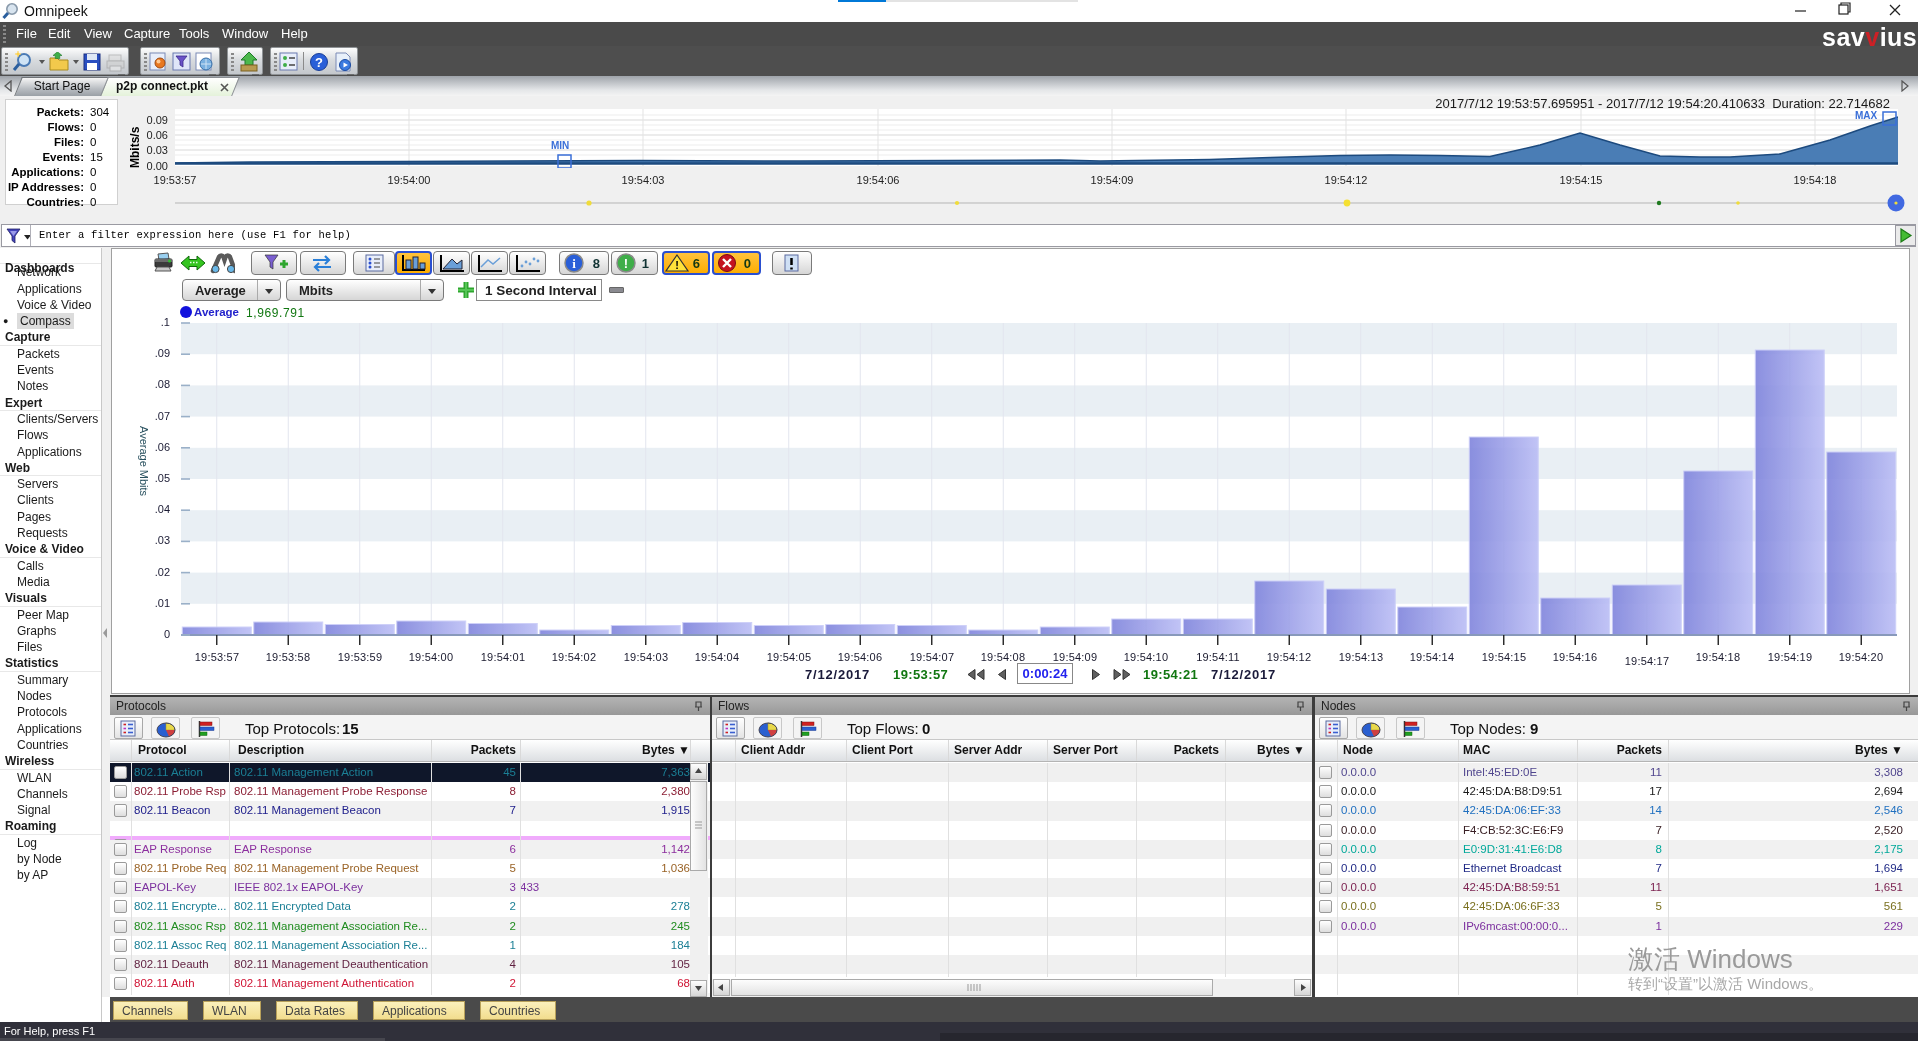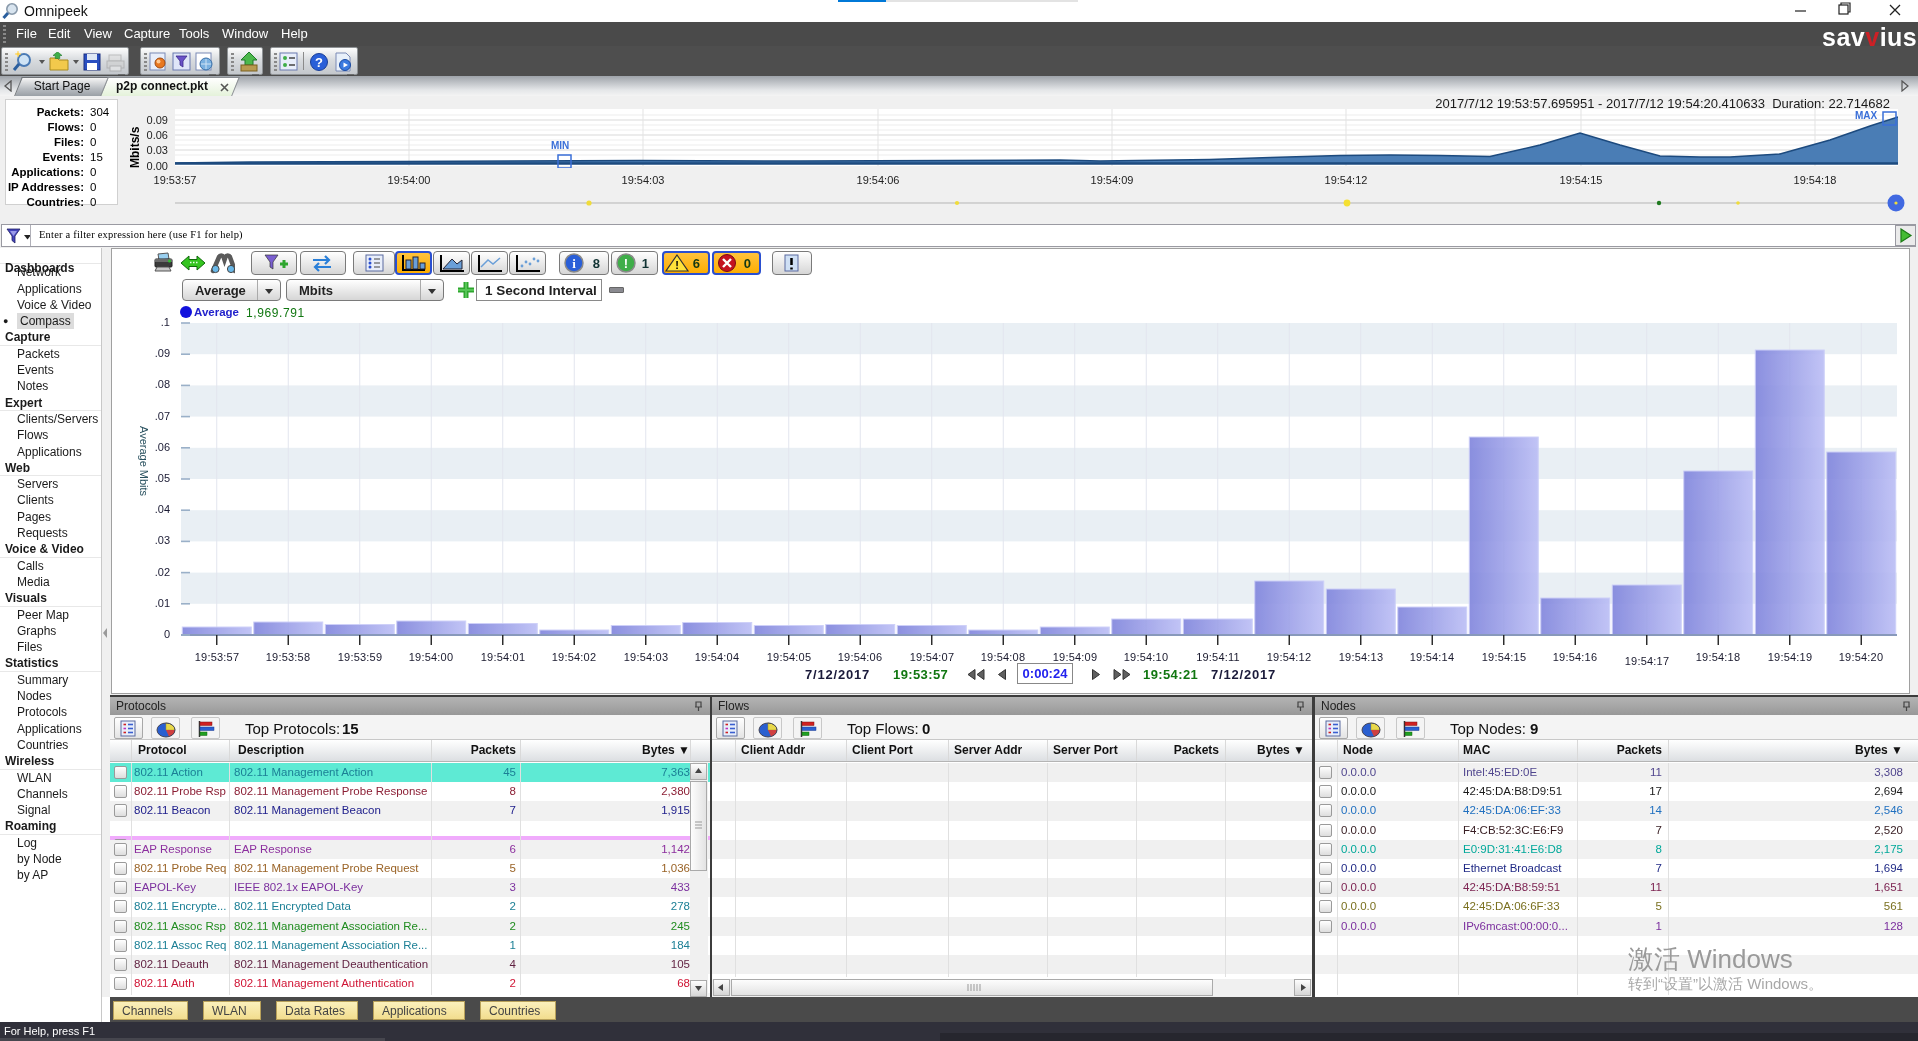--- a/index.html
+++ b/index.html
@@ -29,7 +29,7 @@
 #statbox b { color:#000; }
 
 #filterrow { left:0; top:222px; width:1918px; height:26px; background:#f0f0f0; }
-#filterinput { position:absolute; left:33px; top:6px; width:1860px; height:18px; background:transparent; font-family:Liberation Serif, serif; font-size:10.5px; letter-spacing:0.2px; color:#000; padding:1px 0 0 6px; }
+#filterinput { position:absolute; left:33px; top:6px; width:1860px; height:18px; background:transparent; font-family:Liberation Mono, monospace; font-size:10.5px; letter-spacing:0.2px; color:#000; padding:1px 0 0 6px; }
 
 #mainarea { left:0; top:248px; width:1918px; height:447px; }
 #sidebar { position:absolute; left:0; top:0; width:102px; height:774px; background:#fff; font-size:12px; color:#1a1a1a; z-index:5; border-right:1px solid #c8c8c8; }

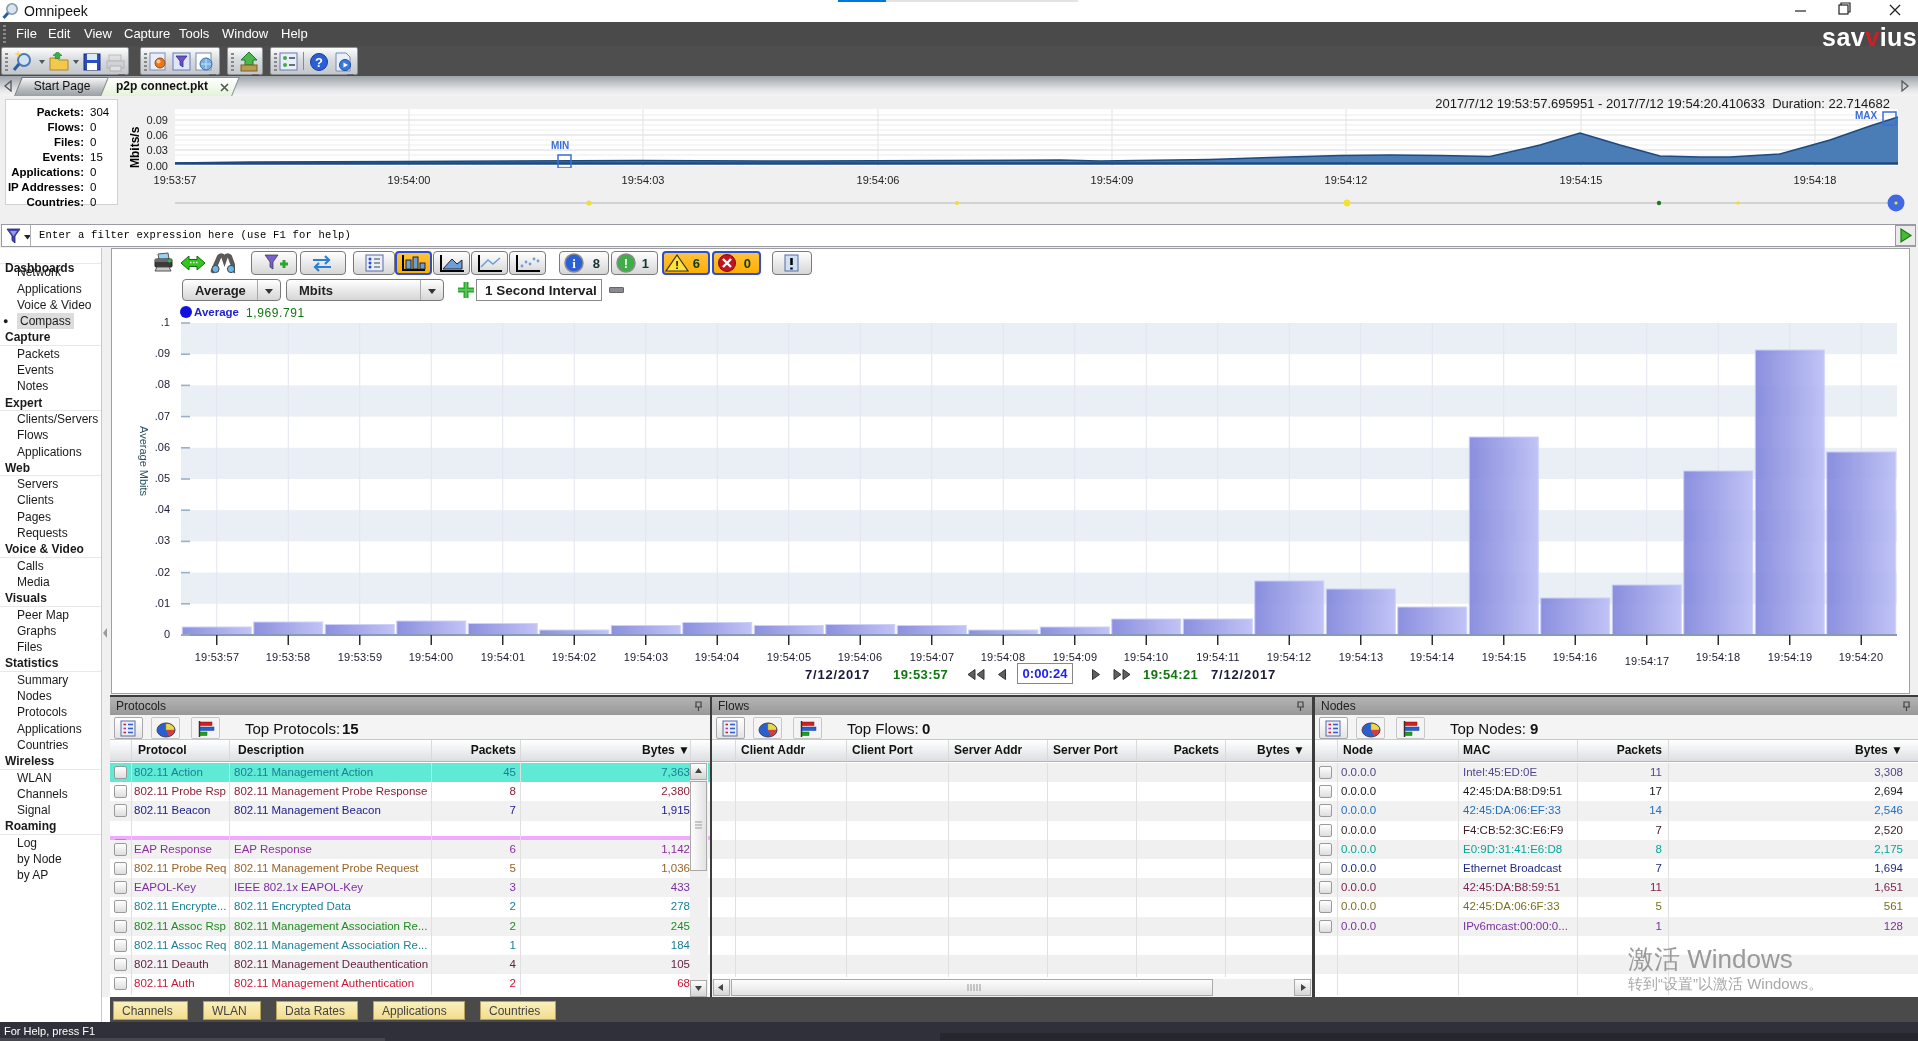--- a/index.html
+++ b/index.html
@@ -684,7 +684,7 @@
       <div class="colsep" style="left:580px"></div>
     </div>
     <div style="position:absolute;left:0;top:65px;right:17px;bottom:0;background:#fff"></div>
-    <div class="prow" style="top:66.0px;background:#5eead4;color:#1b7f95">
+    <div class="prow" style="top:66.0px;background:#0f172a;color:#1b7f95">
       <span class="cbox"></span>
       <span style="position:absolute;left:24px">802.11 Action</span>
       <span style="position:absolute;left:124px">802.11 Management Action</span>

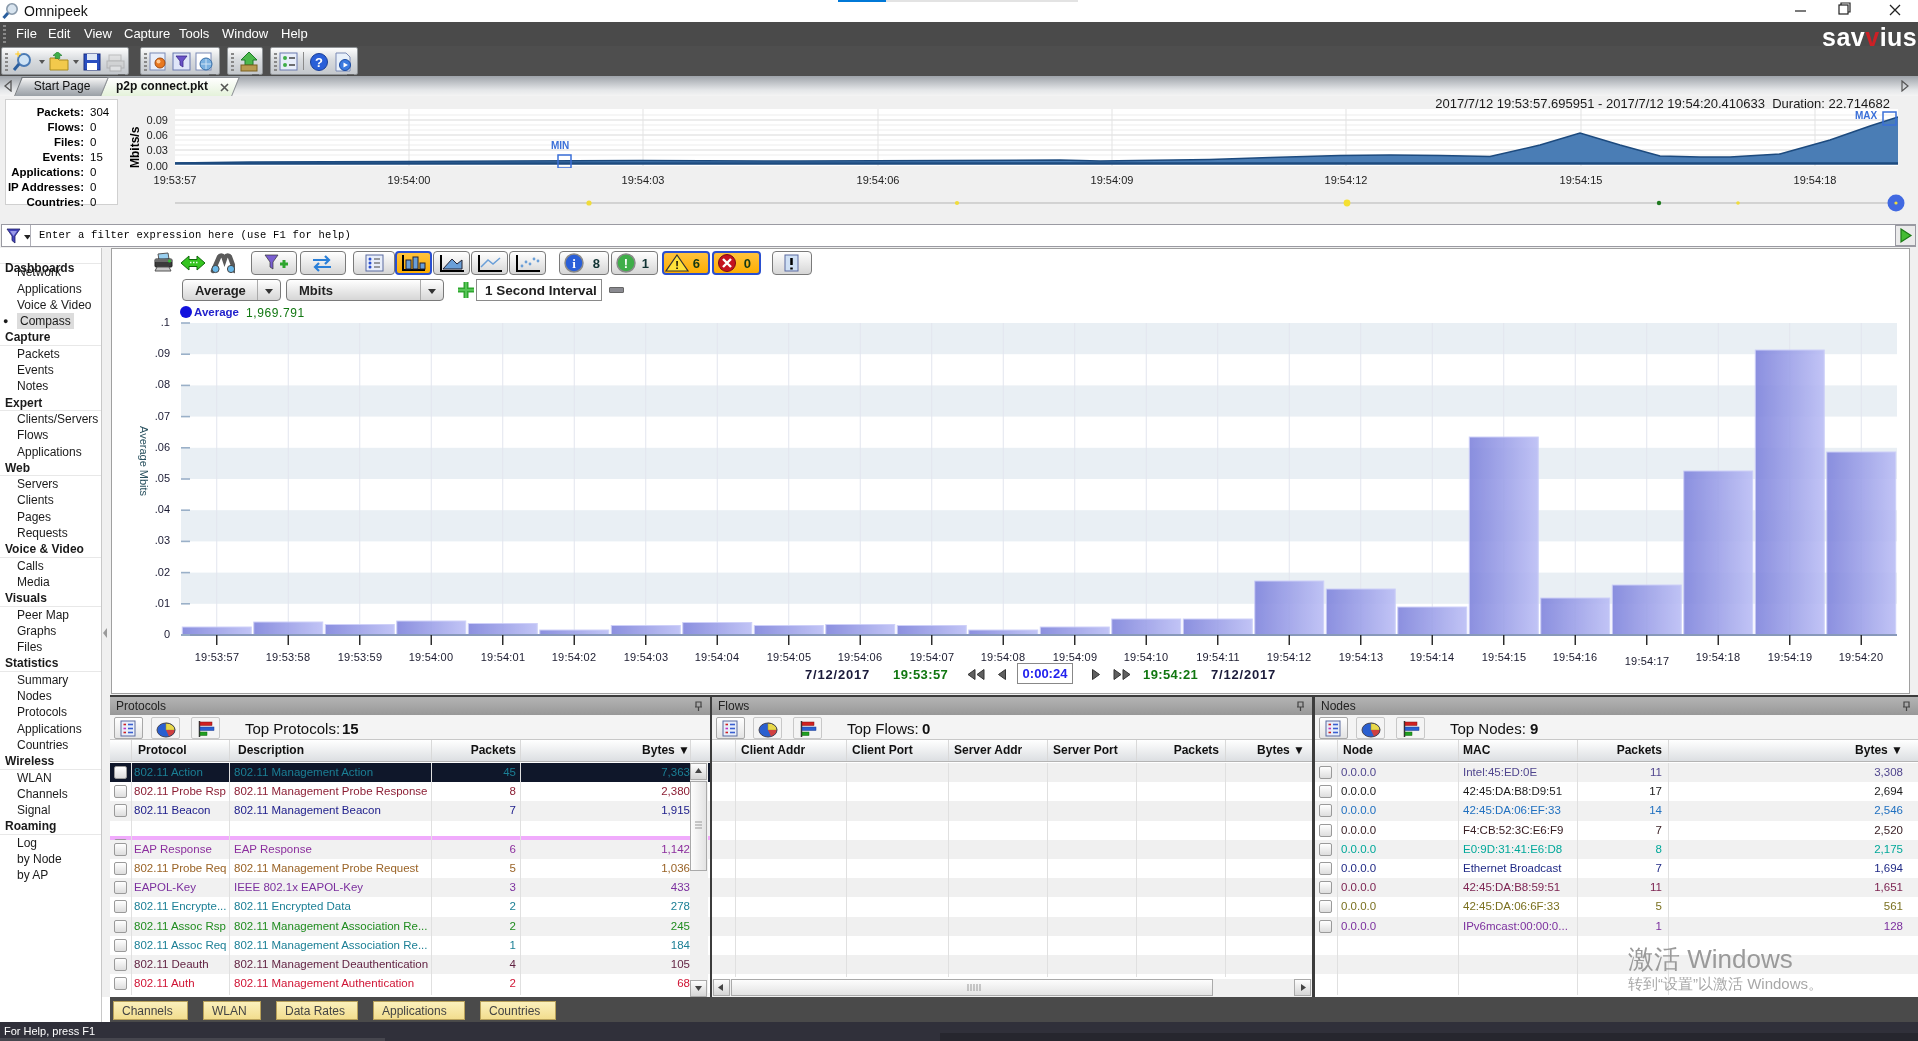--- a/index.html
+++ b/index.html
@@ -731,7 +731,7 @@
       <span style="position:absolute;left:24px">EAPOL-Key</span>
       <span style="position:absolute;left:124px">IEEE 802.1x EAPOL-Key</span>
       <span style="position:absolute;left:321px;width:85px;text-align:right">3</span>
-      <span style="position:absolute;left:410px;width:170px;text-align:right">433</span>
+      <span style="position:absolute;left:410px;width:170px;">433</span>
     </div>
         <div class="prow" style="top:200.4px;background:#ffffff;color:#1b7f95">
       <span class="cbox"></span>

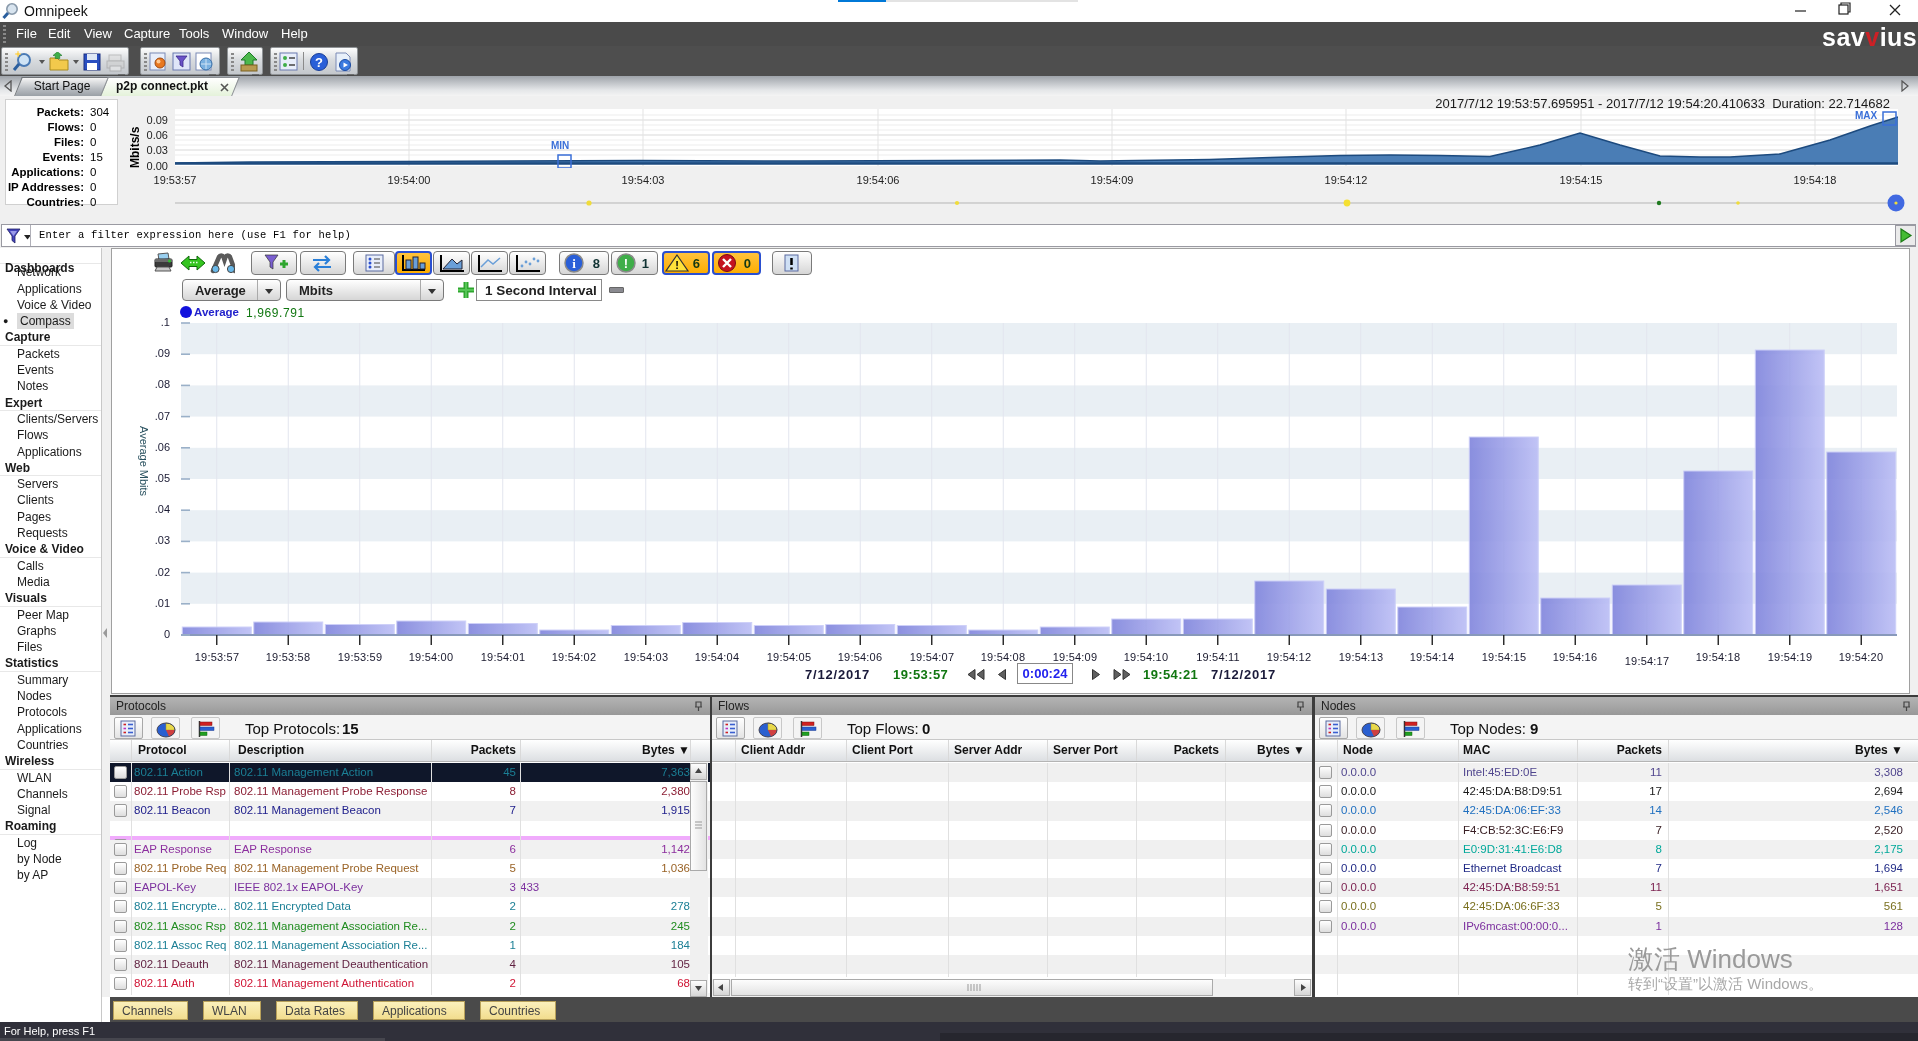--- a/index.html
+++ b/index.html
@@ -985,7 +985,7 @@
       <span style="position:absolute;left:26px">0.0.0.0</span>
       <span style="position:absolute;left:148px">IPv6mcast:00:00:0...</span>
       <span style="position:absolute;left:262px;width:85px;text-align:right">1</span>
-      <span style="position:absolute;left:353px;width:235px;text-align:right">128</span>
+      <span style="position:absolute;left:353px;width:235px;text-align:right">229</span>
     </div>
         <div class="prow" style="top:238.8px;background:#ffffff"></div>
         <div class="prow" style="top:258.0px;background:#f1f1f1"></div>

